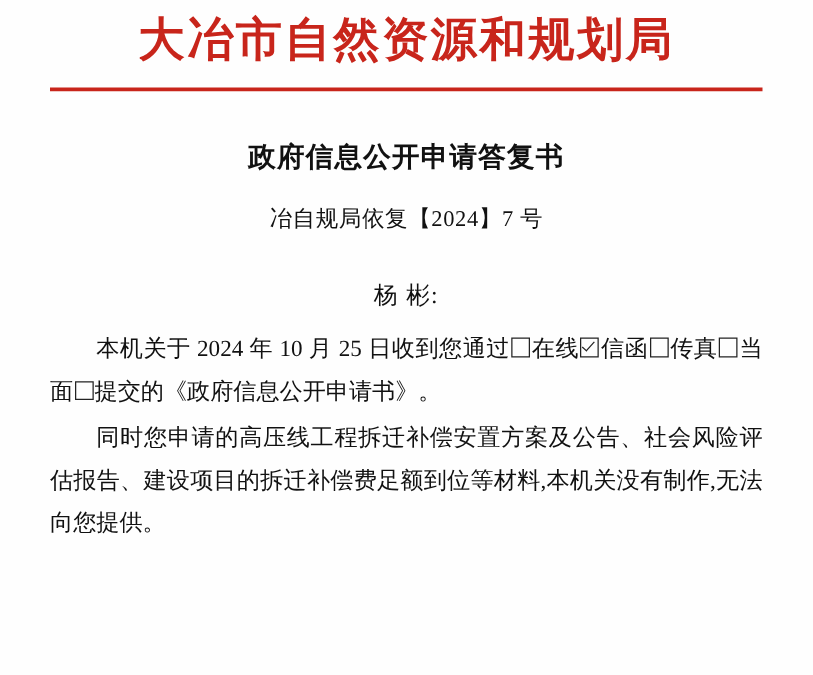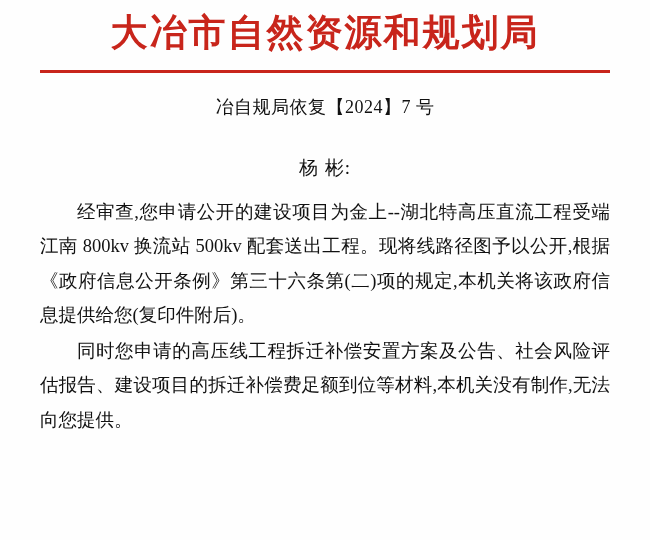--- a/index.html
+++ b/index.html
@@ -102,6 +102,7 @@
     <div class="red-rule"></div>
   </div>
 
+  <div class="doc-title">政府信息公开申请答复书</div>
 
   <div class="doc-number">冶自规局依复【2024】7 号</div>
 

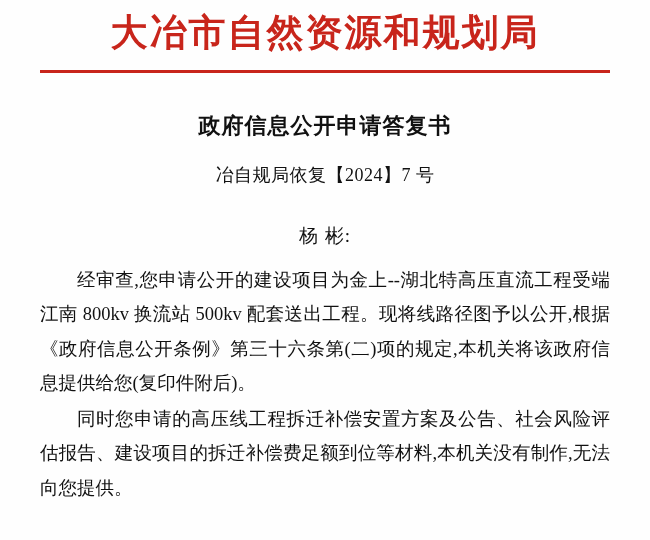--- a/index.html
+++ b/index.html
@@ -109,6 +109,7 @@
   <div class="recipient">杨 彬:</div>
 
   <div class="body-text" id="body">
+      <div class="para"><span>本机关于 2024 年 10 月 25 日收到您通过</span><span class="checkbox"></span><span>在线</span><span class="checkbox checked"></span><span>信函</span><span class="checkbox"></span><span>传真</span><span class="checkbox"></span><span>当面</span><span class="checkbox"></span><span>提交的《政府信息公开申请书》。</span></div>
       <div class="para"><span>经审查,您申请公开的建设项目为金上--湖北特高压直流工程受端江南 800kv 换流站 500kv 配套送出工程。现将线路径图予以公开,根据《政府信息公开条例》第三十六条第(二)项的规定,本机关将该政府信息提供给您(复印件附后)。</span></div>
       <div class="para"><span>同时您申请的高压线工程拆迁补偿安置方案及公告、社会风险评估报告、建设项目的拆迁补偿费足额到位等材料,本机关没有制作,无法向您提供。</span></div>
     </div>

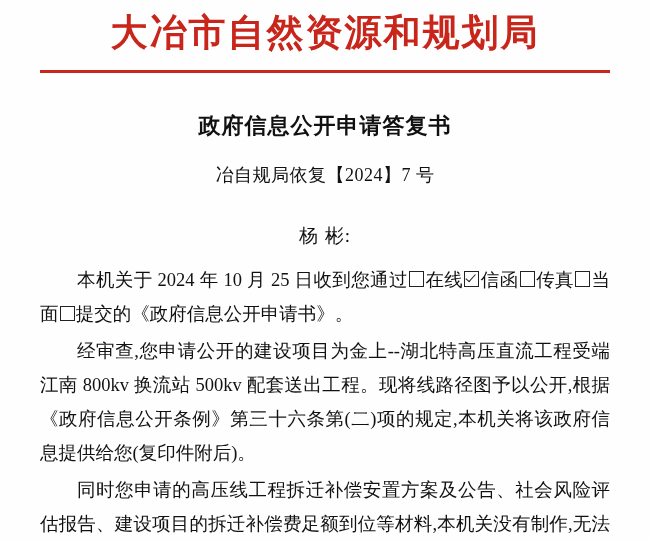--- a/index.html
+++ b/index.html
@@ -110,7 +110,6 @@
 
   <div class="body-text" id="body">
       <div class="para"><span>本机关于 2024 年 10 月 25 日收到您通过</span><span class="checkbox"></span><span>在线</span><span class="checkbox checked"></span><span>信函</span><span class="checkbox"></span><span>传真</span><span class="checkbox"></span><span>当面</span><span class="checkbox"></span><span>提交的《政府信息公开申请书》。</span></div>
-      <div class="para"><span>经审查,您申请公开的建设项目为金上--湖北特高压直流工程受端江南 800kv 换流站 500kv 配套送出工程。现将线路径图予以公开,根据《政府信息公开条例》第三十六条第(二)项的规定,本机关将该政府信息提供给您(复印件附后)。</span></div>
       <div class="para"><span>同时您申请的高压线工程拆迁补偿安置方案及公告、社会风险评估报告、建设项目的拆迁补偿费足额到位等材料,本机关没有制作,无法向您提供。</span></div>
     </div>
 

